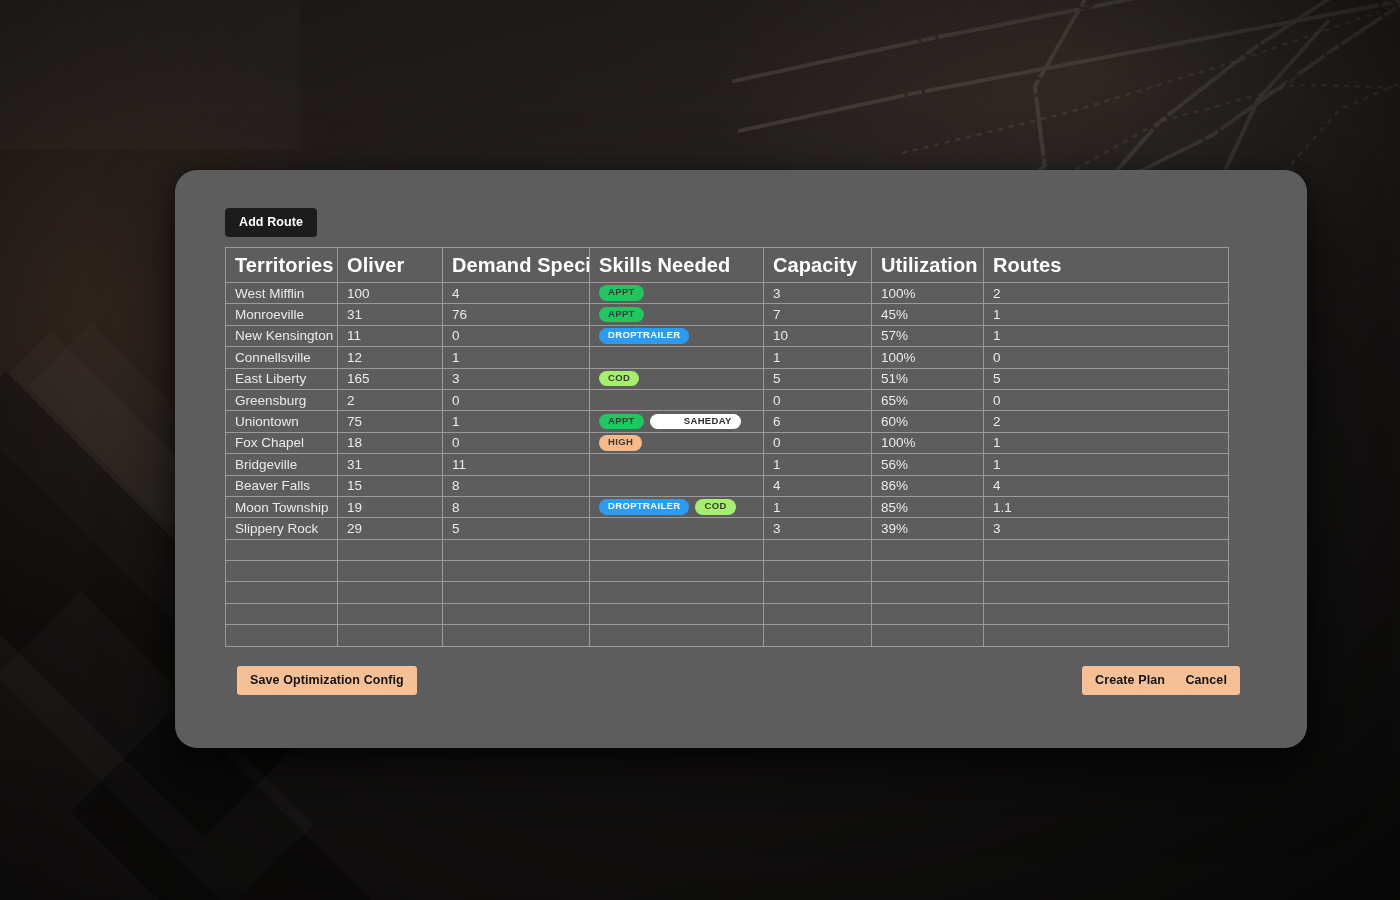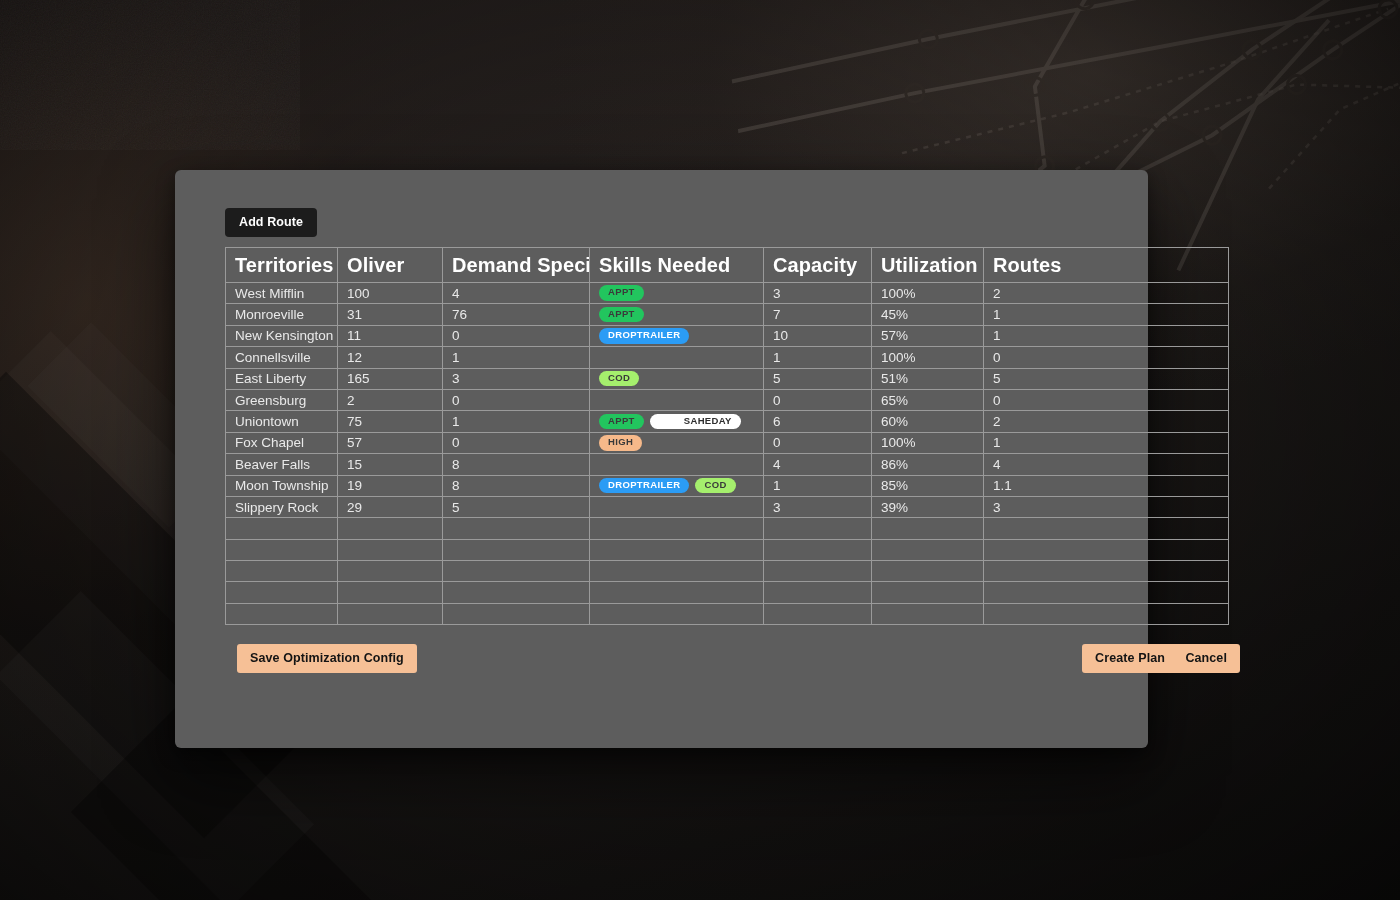--- a/index.html
+++ b/index.html
@@ -68,10 +68,10 @@
     position: absolute;
     left: 175px;
     top: 170px;
-    width: 973px;
+    width: 1132px;
     height: 578px;
     background: #5d5d5d;
-    border-radius: 6px;
+    border-radius: 22px;
     box-shadow: 0 28px 70px rgba(0,0,0,0.60), 0 6px 18px rgba(0,0,0,0.45);
     padding: 38px 50px 0 50px;
   }

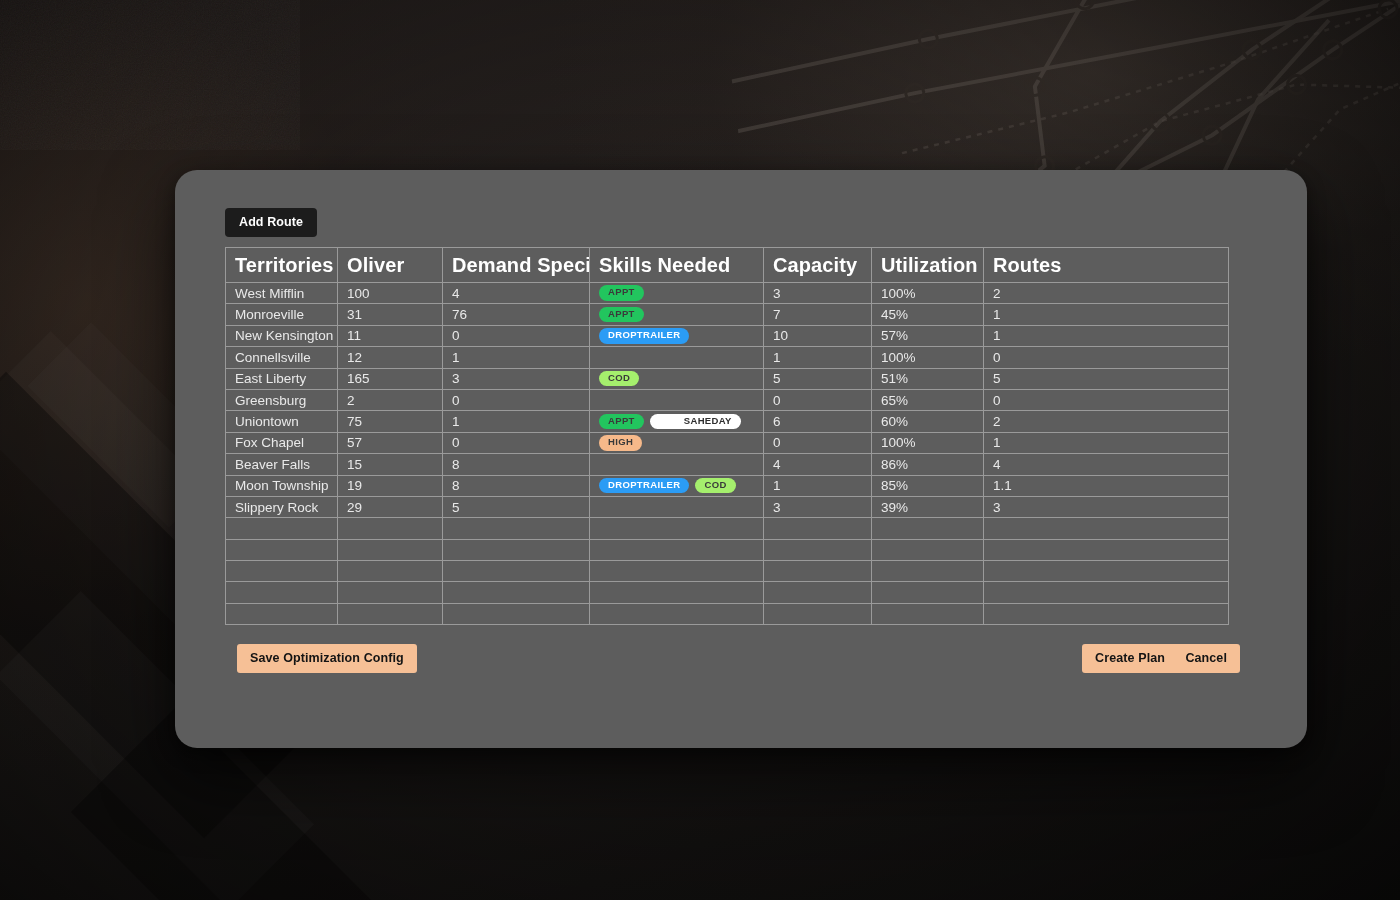--- a/index.html
+++ b/index.html
@@ -343,7 +343,7 @@
         </tr>
         <tr>
           <td>Fox Chapel</td>
-          <td>57</td>
+          <td>18</td>
           <td>0</td>
           <td>
             <div class="skills">

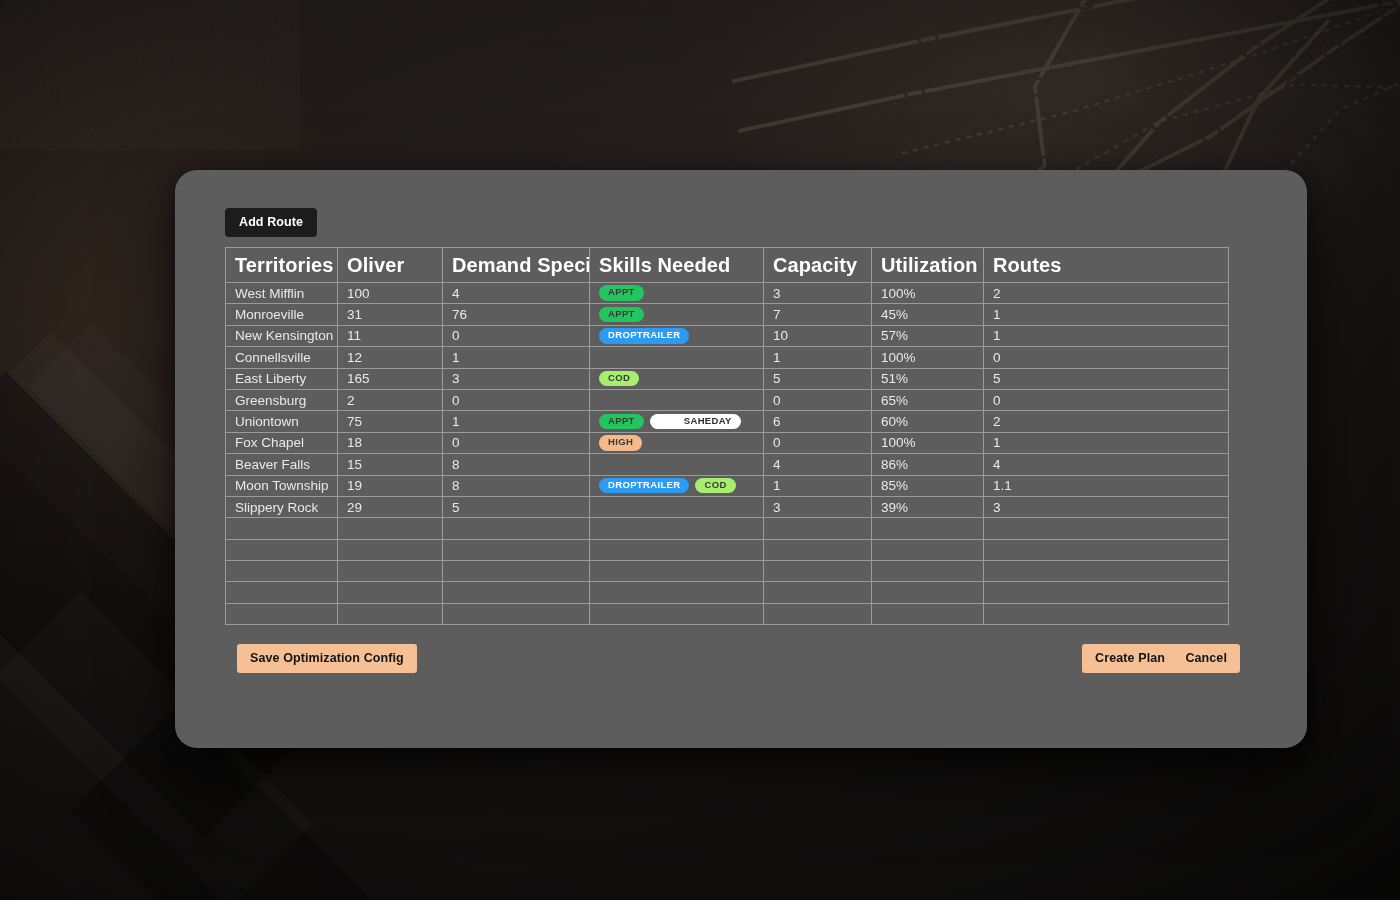--- a/index.html
+++ b/index.html
@@ -355,6 +355,17 @@
           <td>1</td>
         </tr>
         <tr>
+          <td>Bridgeville</td>
+          <td>31</td>
+          <td>11</td>
+          <td>
+            <div class="skills"></div>
+          </td>
+          <td>1</td>
+          <td>56%</td>
+          <td>1</td>
+        </tr>
+        <tr>
           <td>Beaver Falls</td>
           <td>15</td>
           <td>8</td>

